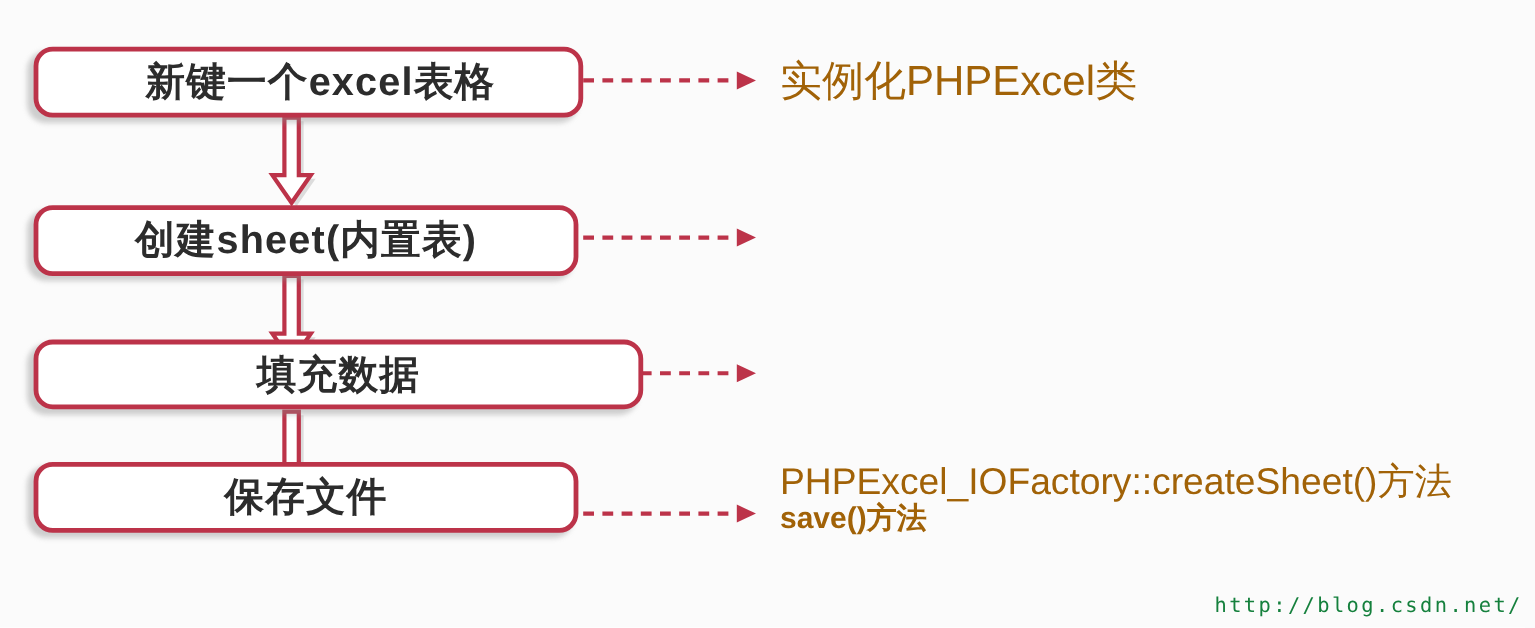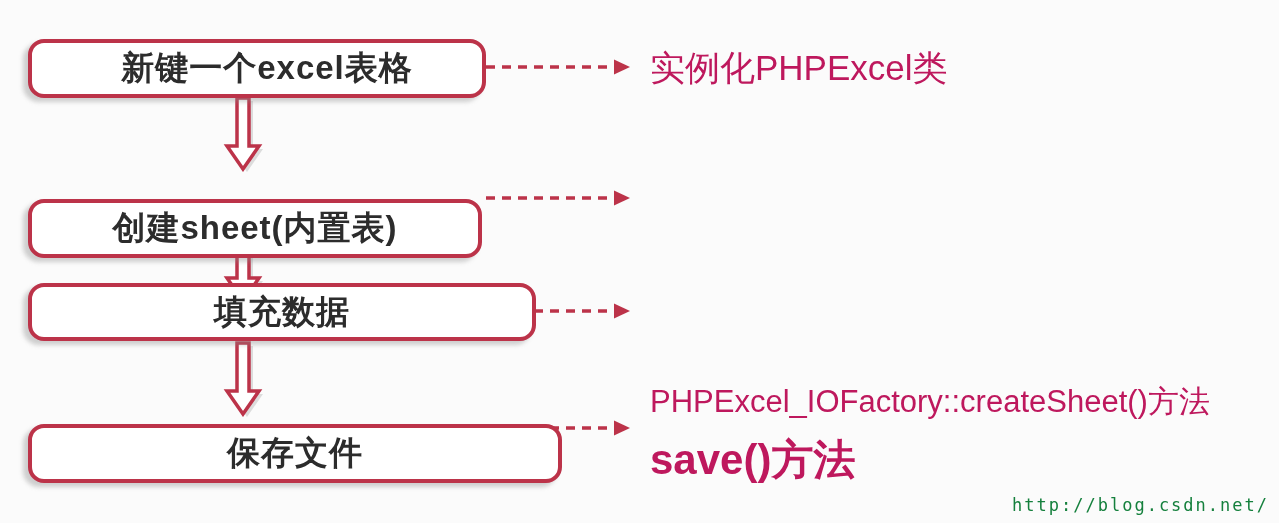--- a/index.html
+++ b/index.html
@@ -43,7 +43,7 @@
   
   .note{
     position:absolute;left:650px;
-    color:#be185d;white-space:nowrap;
+    color:#a16207;white-space:nowrap;
   }
   .note-1{top:44px;font-size:35px;line-height:48px;}
   .note-2{top:110px;font-size:34px;line-height:44px;}

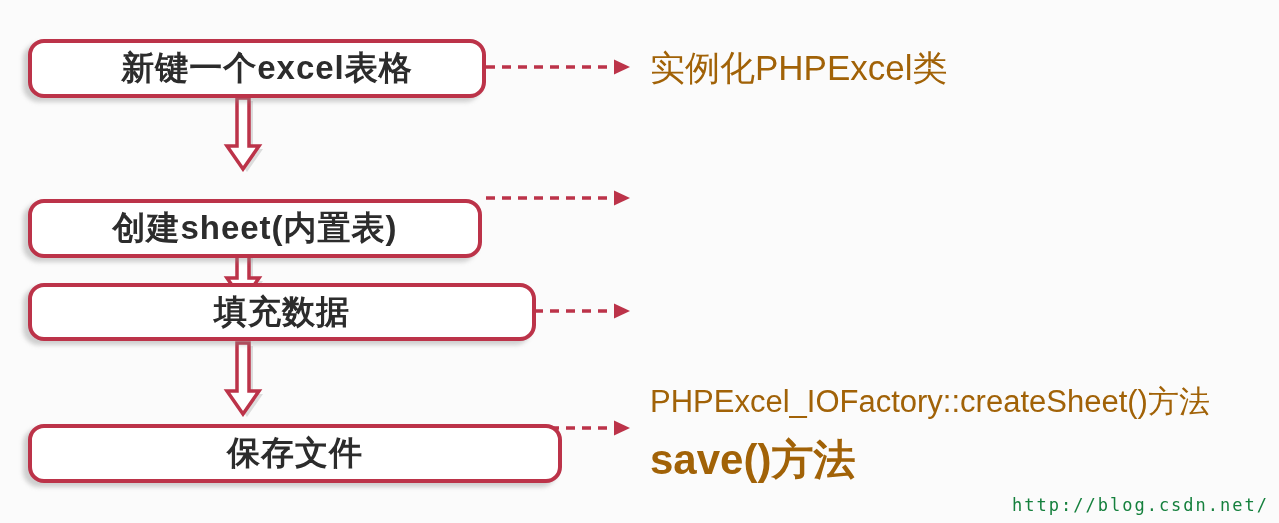--- a/index.html
+++ b/index.html
@@ -27,7 +27,7 @@
     letter-spacing:1px;
   }
   .box-1{left:28px;top:39px;width:458px;height:59px;padding-left:20px;}
-  .box-2{left:28px;top:171px;width:454px;height:59px;margin-top:28px;}
+  .box-2{left:28px;top:171px;width:454px;height:59px;}
   .box-3{left:28px;top:283px;width:508px;height:58px;}
   .box-4{left:28px;top:424px;width:534px;height:59px;}
   

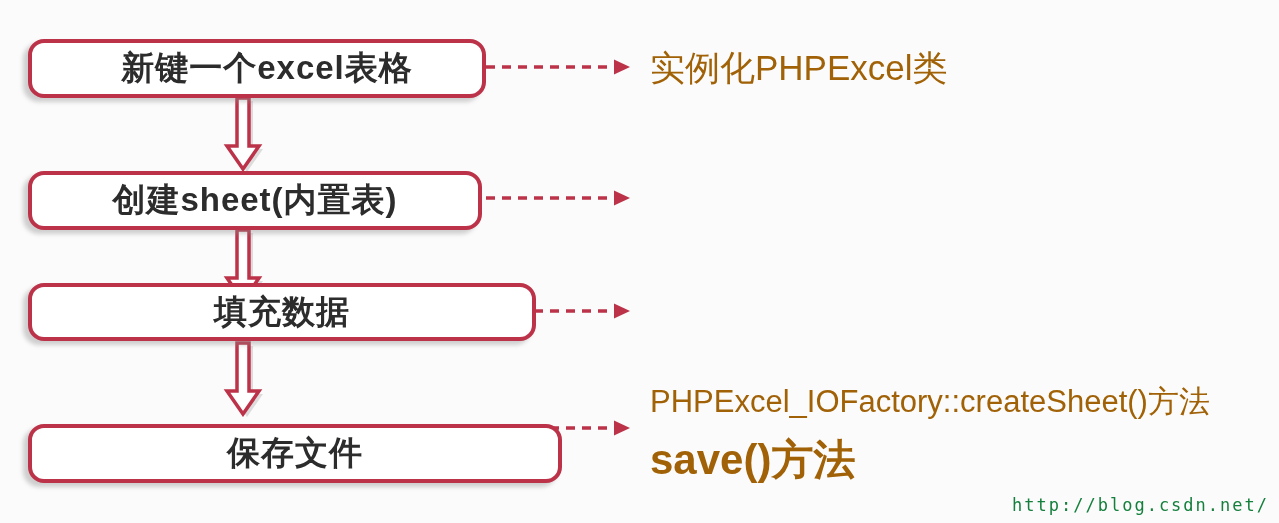--- a/index.html
+++ b/index.html
@@ -29,7 +29,7 @@
   .box-1{left:28px;top:39px;width:458px;height:59px;padding-left:20px;}
   .box-2{left:28px;top:171px;width:454px;height:59px;}
   .box-3{left:28px;top:283px;width:508px;height:58px;}
-  .box-4{left:28px;top:424px;width:534px;height:59px;}
+  .box-4{left:28px;top:385px;width:454px;height:59px;}
   
   .down-arrow{position:absolute;z-index:1;left:220px;width:46px;height:76px;}
   .da-1{top:96px;}

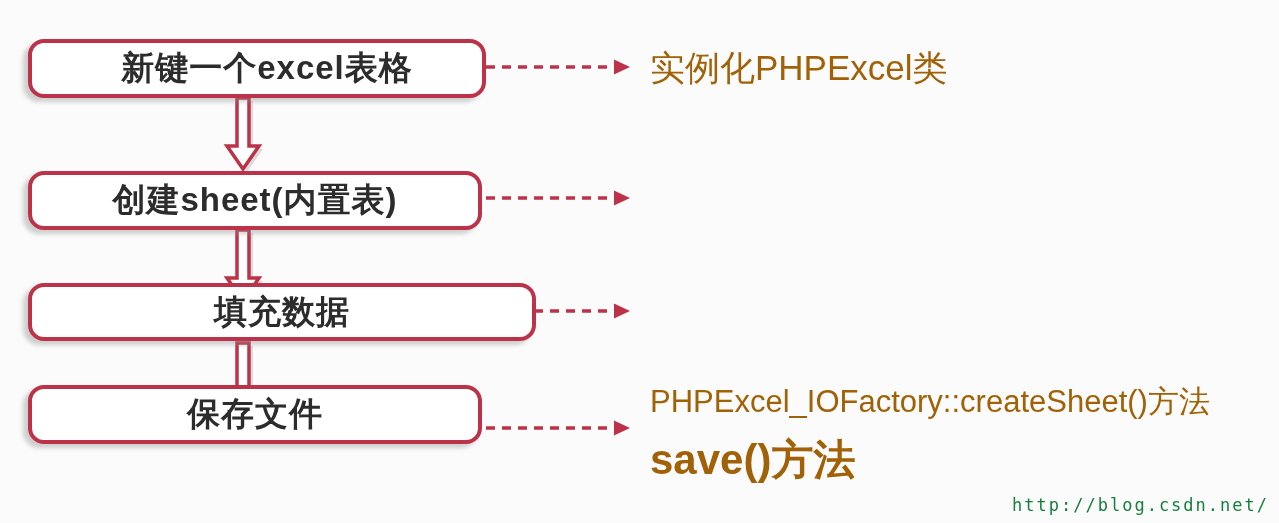--- a/index.html
+++ b/index.html
@@ -49,7 +49,7 @@
   .note-2{top:110px;font-size:34px;line-height:44px;}
   .note-3{top:288px;font-size:34px;line-height:46px;}
   .note-4a{top:382px;font-size:31px;line-height:40px;}
-  .note-4b{top:436px;font-size:42px;line-height:48px;font-weight:bold;}
+  .note-4b{top:408px;font-size:25px;line-height:48px;font-weight:bold;}
   
   .watermark{
     position:absolute;right:10px;bottom:8px;

